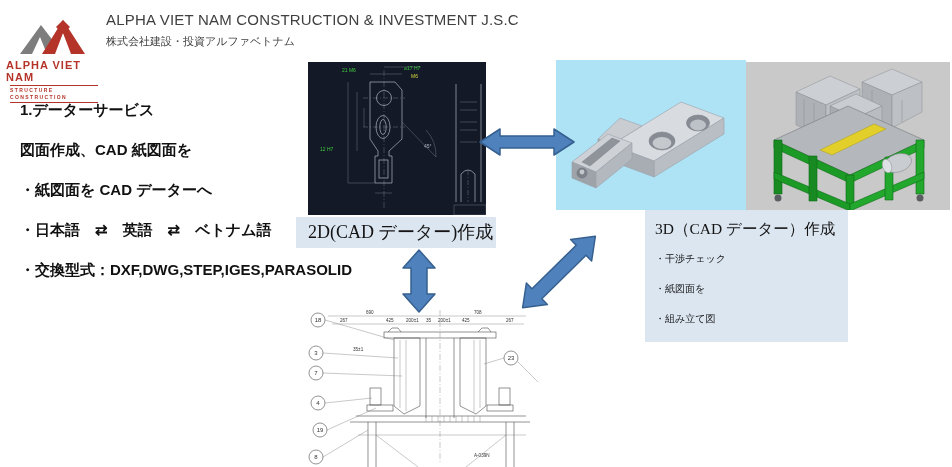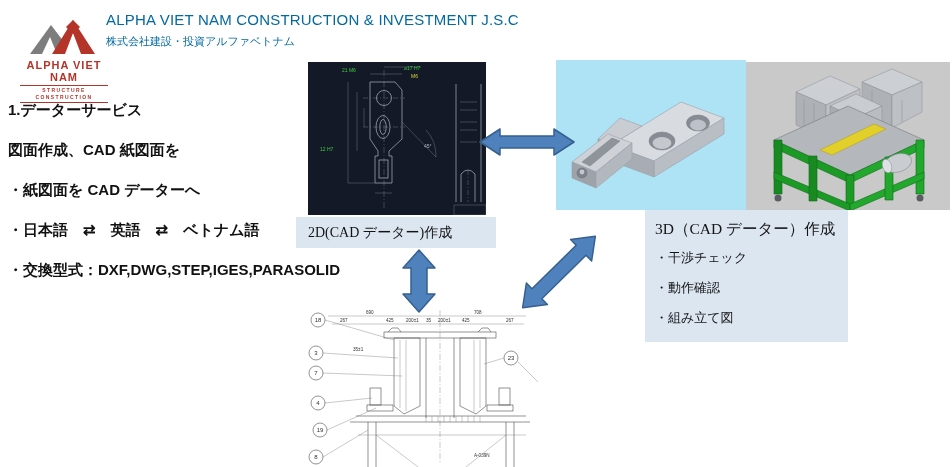--- a/index.html
+++ b/index.html
@@ -13,7 +13,7 @@
   .logo{ position:absolute; left:16px; top:18px; width:96px; text-align:center; }
   .logo-name{ font-size:11px; font-weight:bold; color:var(--logo-red); letter-spacing:1px; line-height:12px; margin-top:1px;}
   .logo-tagline{ font-size:5px; font-weight:bold; color:var(--logo-red); letter-spacing:1.4px; line-height:7px; border-top:1px solid var(--logo-red); border-bottom:1px solid var(--logo-red); margin:2px 4px 0 4px; padding:1px 0;}
-  .company{ position:absolute; left:106px; top:10px; color:#0369a1; }
+  .company{ position:absolute; left:106px; top:10px; color:#404040; }
   .company-en{ font-size:15px; line-height:20px; letter-spacing:0.2px;}
   .company-jp{ font-size:11px; line-height:22px; }
   

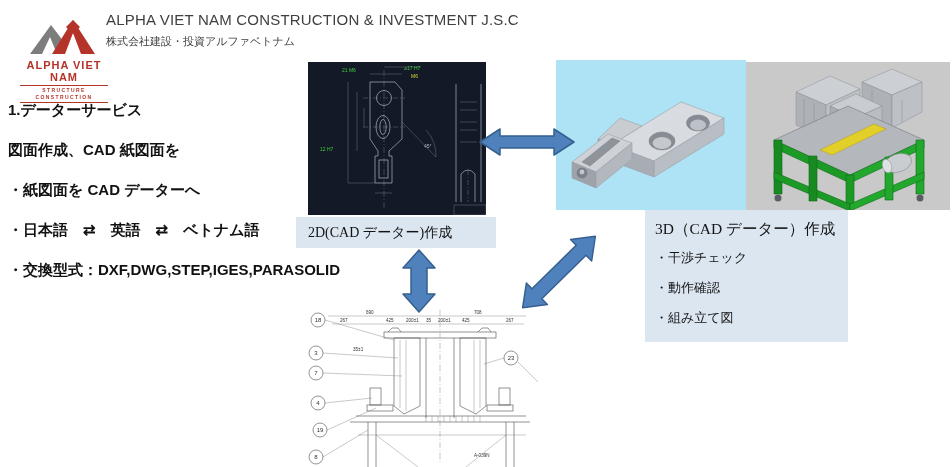--- a/index.html
+++ b/index.html
@@ -10,7 +10,7 @@
     background:#ffffff; overflow:hidden;
   }
   
-  .logo{ position:absolute; left:16px; top:18px; width:96px; text-align:center; }
+  .logo{ position:absolute; left:6px; top:18px; width:96px; }
   .logo-name{ font-size:11px; font-weight:bold; color:var(--logo-red); letter-spacing:1px; line-height:12px; margin-top:1px;}
   .logo-tagline{ font-size:5px; font-weight:bold; color:var(--logo-red); letter-spacing:1.4px; line-height:7px; border-top:1px solid var(--logo-red); border-bottom:1px solid var(--logo-red); margin:2px 4px 0 4px; padding:1px 0;}
   .company{ position:absolute; left:106px; top:10px; color:#404040; }

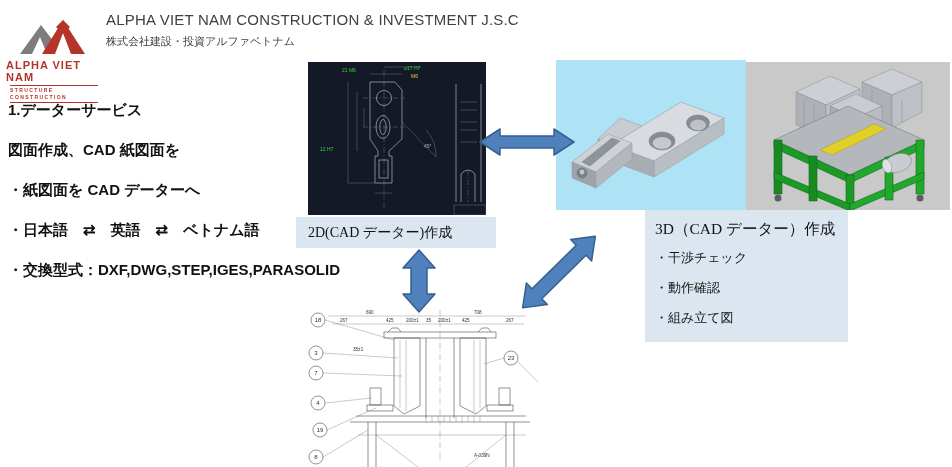--- a/index.html
+++ b/index.html
@@ -18,7 +18,7 @@
   .company-jp{ font-size:11px; line-height:22px; }
   
   .services{ position:absolute; left:8px; top:100px; width:350px; color:#111; }
-  .services div{ font-weight:bold; font-size:15px; line-height:20px; margin-bottom:20px; white-space:nowrap;}
+  .services div{ font-weight:bold; font-size:15px; line-height:20px; margin-bottom:20px; white-space:nowrap;margin-left:12px;}
   
   .cad2d-img{ position:absolute; left:308px; top:62px; width:178px; height:153px; background:var(--cad-bg); }
   .part3d-img{ position:absolute; left:556px; top:60px; width:190px; height:150px; background:var(--part-bg); }

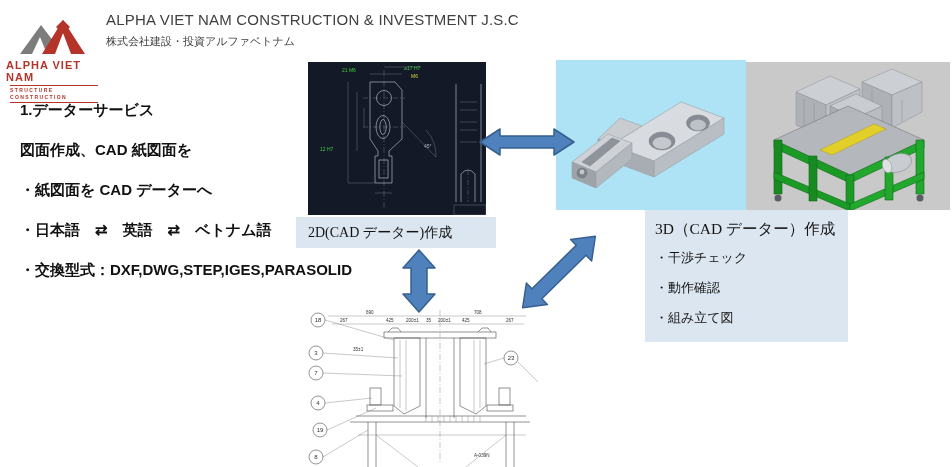--- a/index.html
+++ b/index.html
@@ -26,7 +26,7 @@
   .paper-img{ position:absolute; left:298px; top:302px; width:247px; height:165px; background:#ffffff; }
   
   .cap{ background:var(--panel-bg); color:#141414; font-family:"Liberation Serif", serif; }
-  .cap-2d{ position:absolute; left:296px; top:217px; width:200px; height:31px; font-size:14px; line-height:31px; padding-left:12px; }
+  .cap-2d{ position:absolute; left:296px; top:217px; width:200px; height:31px; font-size:18px; line-height:31px; padding-left:12px; }
   .panel-3d{ position:absolute; left:645px; top:210px; width:203px; height:132px; padding:9px 0 8px 10px; }
   .panel-3d .title{ font-size:15.5px; line-height:20px; margin-bottom:10px;}
   .panel-3d .b{ font-size:13px; line-height:20px; margin-bottom:10px;font-family:Liberation Mono, monospace;}

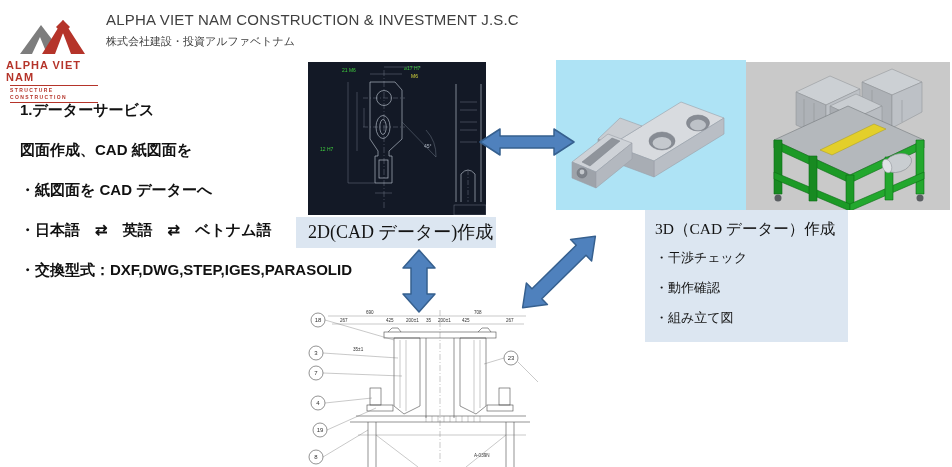--- a/index.html
+++ b/index.html
@@ -29,7 +29,7 @@
   .cap-2d{ position:absolute; left:296px; top:217px; width:200px; height:31px; font-size:18px; line-height:31px; padding-left:12px; }
   .panel-3d{ position:absolute; left:645px; top:210px; width:203px; height:132px; padding:9px 0 8px 10px; }
   .panel-3d .title{ font-size:15.5px; line-height:20px; margin-bottom:10px;}
-  .panel-3d .b{ font-size:13px; line-height:20px; margin-bottom:10px;font-family:Liberation Mono, monospace;}
+  .panel-3d .b{ font-size:10px; line-height:20px; margin-bottom:10px;}
   .cap-paper{ position:absolute; left:402px; top:432px; width:76px; height:35px; font-size:16px; line-height:33px; text-align:center;margin-top:40px; }
   
   .arrow{ position:absolute; }

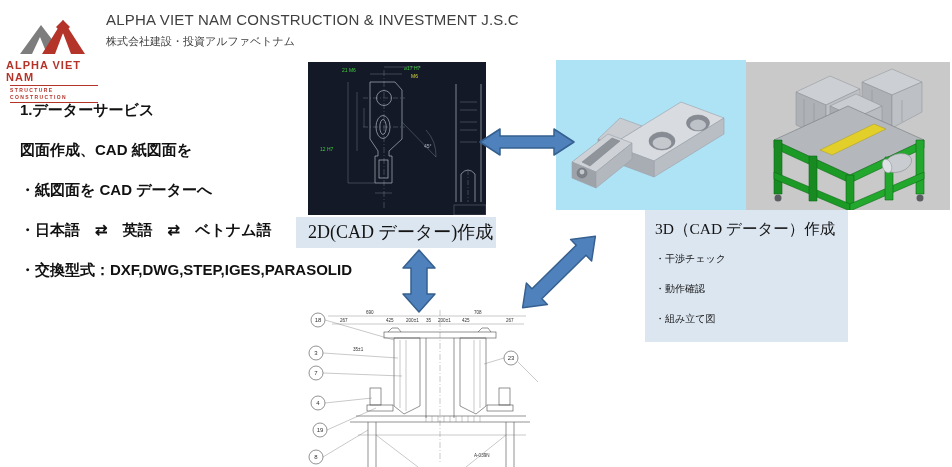--- a/index.html
+++ b/index.html
@@ -269,7 +269,7 @@
   <div class="cap panel-3d">
     <div class="title">3D（CAD データー）作成</div>
     <div class="b">・干渉チェック</div>
-    <div class="b">・動作確認</div>
+    <div class="b">・紙図面を</div>
     <div class="b">・組み立て図</div>
   </div>
 

